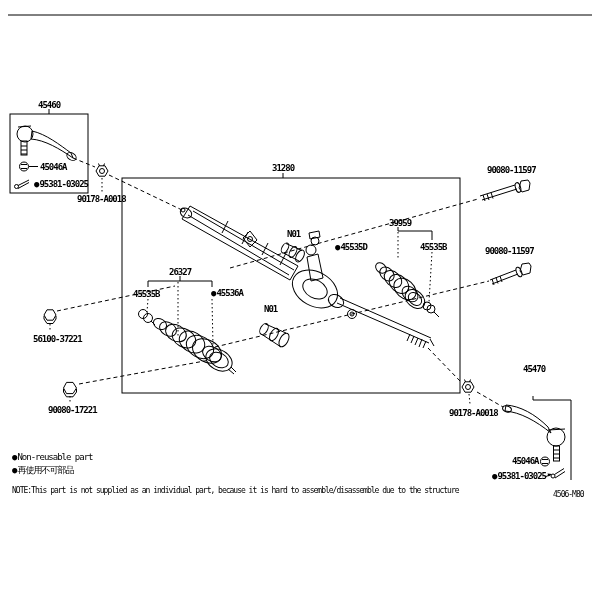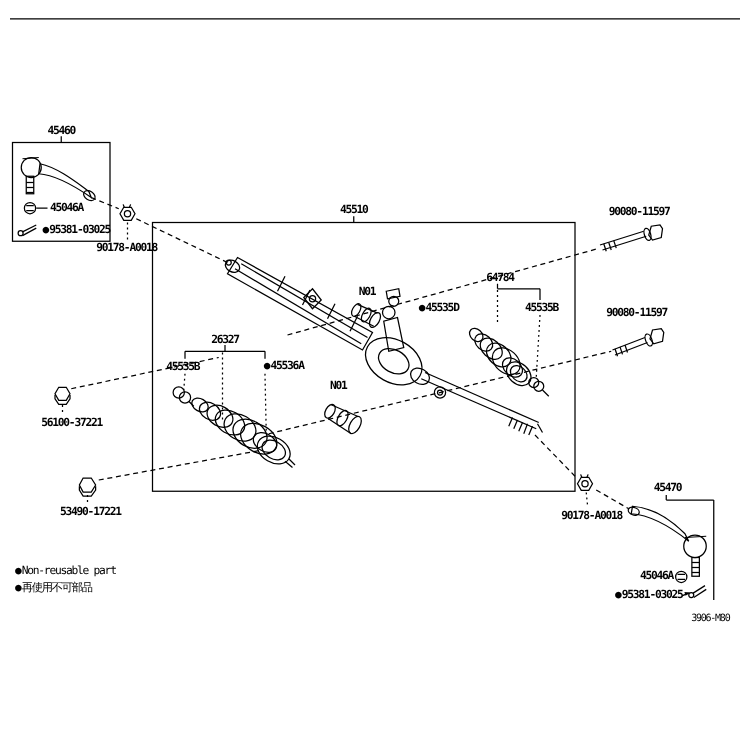--- a/index.html
+++ b/index.html
@@ -248,7 +248,7 @@
   <span class="co" style="left:34px;top:179px"><span class="dot">●</span><span>95381-03025</span></span>
   <span class="co" style="left:77px;top:194px">90178-A0018</span>
 
-  <span class="co" style="left:272px;top:163px">45510</span>
+  <span class="co" style="left:272px;top:163px">31280</span>
   <span class="co" style="left:487px;top:165px">90080-11597</span>
   <span class="co" style="left:485px;top:246px">90080-11597</span>
 

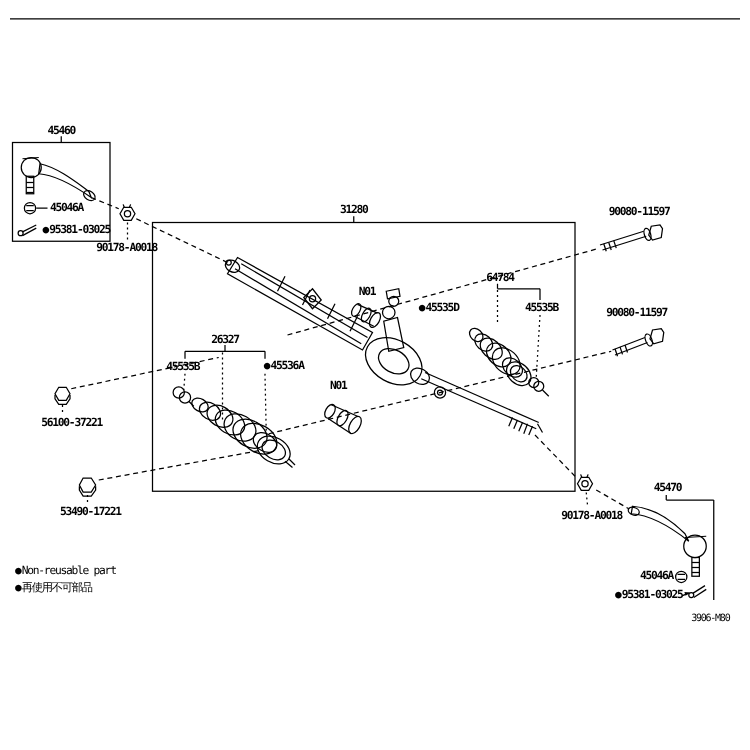--- a/index.html
+++ b/index.html
@@ -252,7 +252,7 @@
   <span class="co" style="left:487px;top:165px">90080-11597</span>
   <span class="co" style="left:485px;top:246px">90080-11597</span>
 
-  <span class="co" style="left:389px;top:218px">64784</span>
+  <span class="co" style="left:389px;top:218px">39959</span>
   <span class="co" style="left:335px;top:242px"><span class="dot">●</span><span>45535D</span></span>
   <span class="co" style="left:420px;top:242px">45535B</span>
 

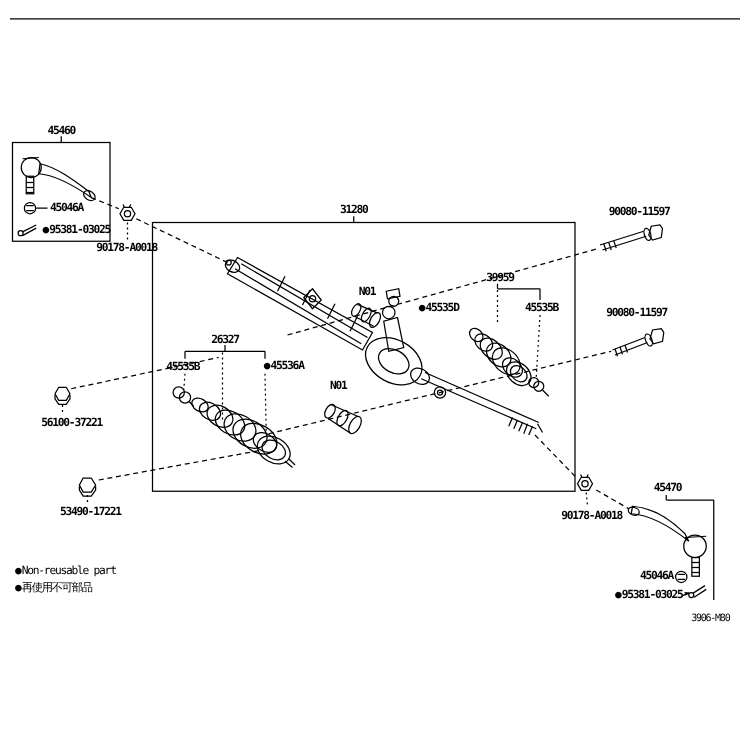--- a/index.html
+++ b/index.html
@@ -264,7 +264,7 @@
   <span class="co" style="left:48px;top:405px">53490-17221</span>
 
   <span class="co" style="left:449px;top:408px">90178-A0018</span>
-  <span class="co" style="left:523px;top:386px">45470</span>
+  <span class="co" style="left:523px;top:364px">45470</span>
   <span class="co" style="left:512px;top:456px">45046A</span>
   <span class="co" style="left:492px;top:471px"><span class="dot">●</span><span>95381-03025</span></span>
 

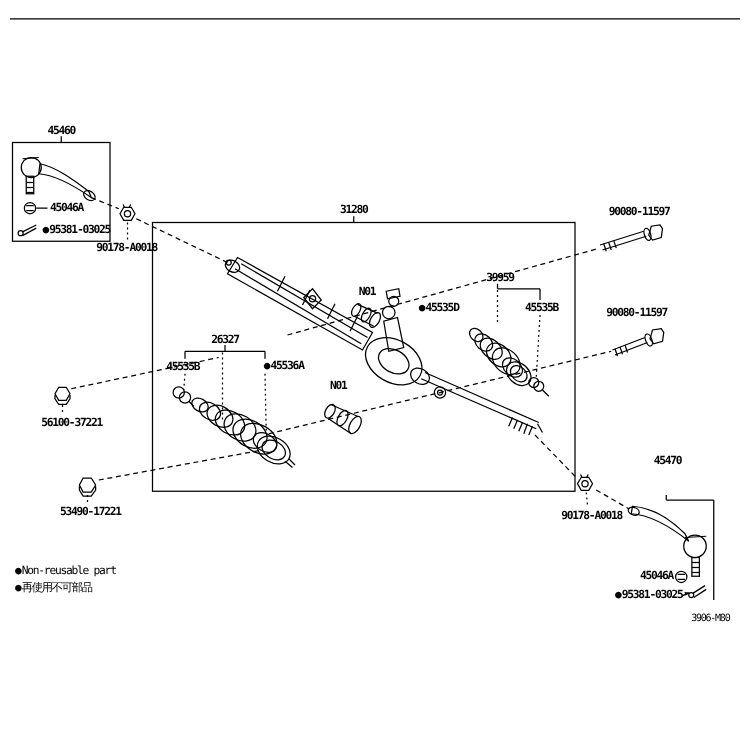--- a/index.html
+++ b/index.html
@@ -261,7 +261,7 @@
   <span class="co" style="left:211px;top:288px"><span class="dot">●</span><span>45536A</span></span>
 
   <span class="co" style="left:33px;top:334px">56100-37221</span>
-  <span class="co" style="left:48px;top:405px">53490-17221</span>
+  <span class="co" style="left:48px;top:405px">90080-17221</span>
 
   <span class="co" style="left:449px;top:408px">90178-A0018</span>
   <span class="co" style="left:523px;top:364px">45470</span>

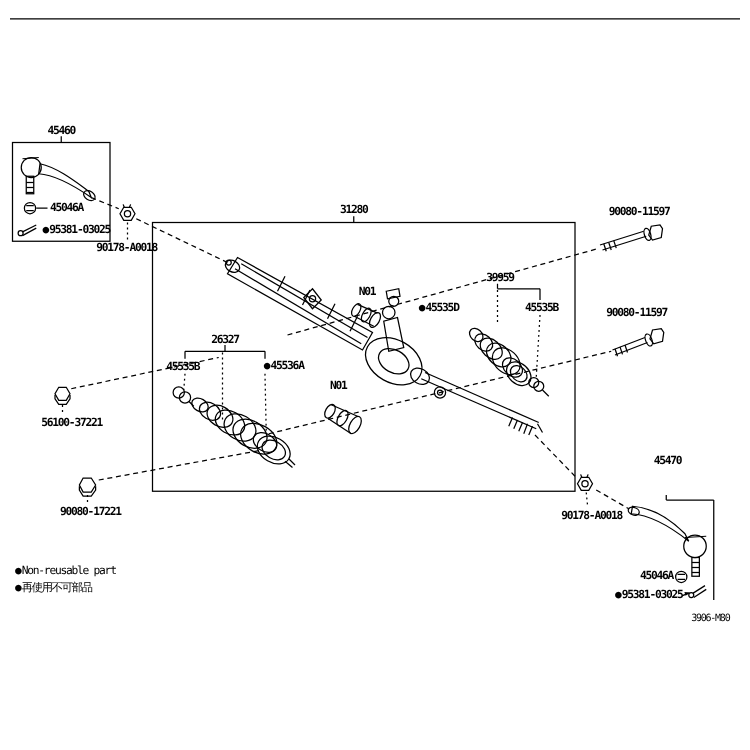--- a/index.html
+++ b/index.html
@@ -273,6 +273,7 @@
 
   <span class="fn" style="left:12px;top:464px"><span class="dot">●</span><span>再使用不可部品</span></span>
   <span class="fn" style="left:12px;top:452px"><span class="dot">●</span><span>Non-reusable part</span></span>
+  <span class="note" style="left:12px;top:486px">NOTE:This part is not supplied as an individual part, because it is hard to assemble/disassemble due to the structure</span>
   <span class="note" style="left:553px;top:490px">3906-M80</span>
 
 </div>

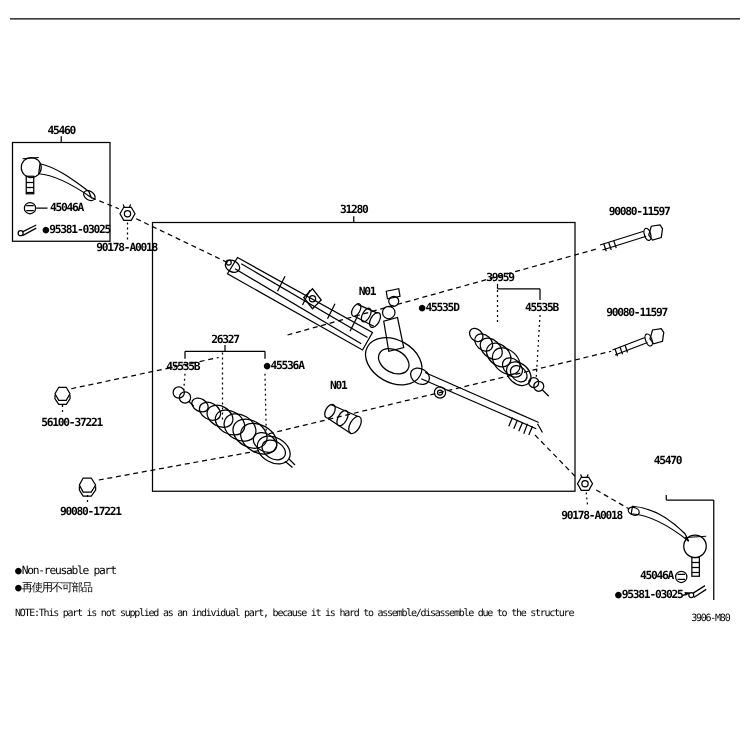--- a/index.html
+++ b/index.html
@@ -274,7 +274,7 @@
   <span class="fn" style="left:12px;top:464px"><span class="dot">●</span><span>再使用不可部品</span></span>
   <span class="fn" style="left:12px;top:452px"><span class="dot">●</span><span>Non-reusable part</span></span>
   <span class="note" style="left:12px;top:486px">NOTE:This part is not supplied as an individual part, because it is hard to assemble/disassemble due to the structure</span>
-  <span class="note" style="left:553px;top:490px">3906-M80</span>
+  <span class="note" style="left:553px;top:490px">4506-M80</span>
 
 </div>
 

